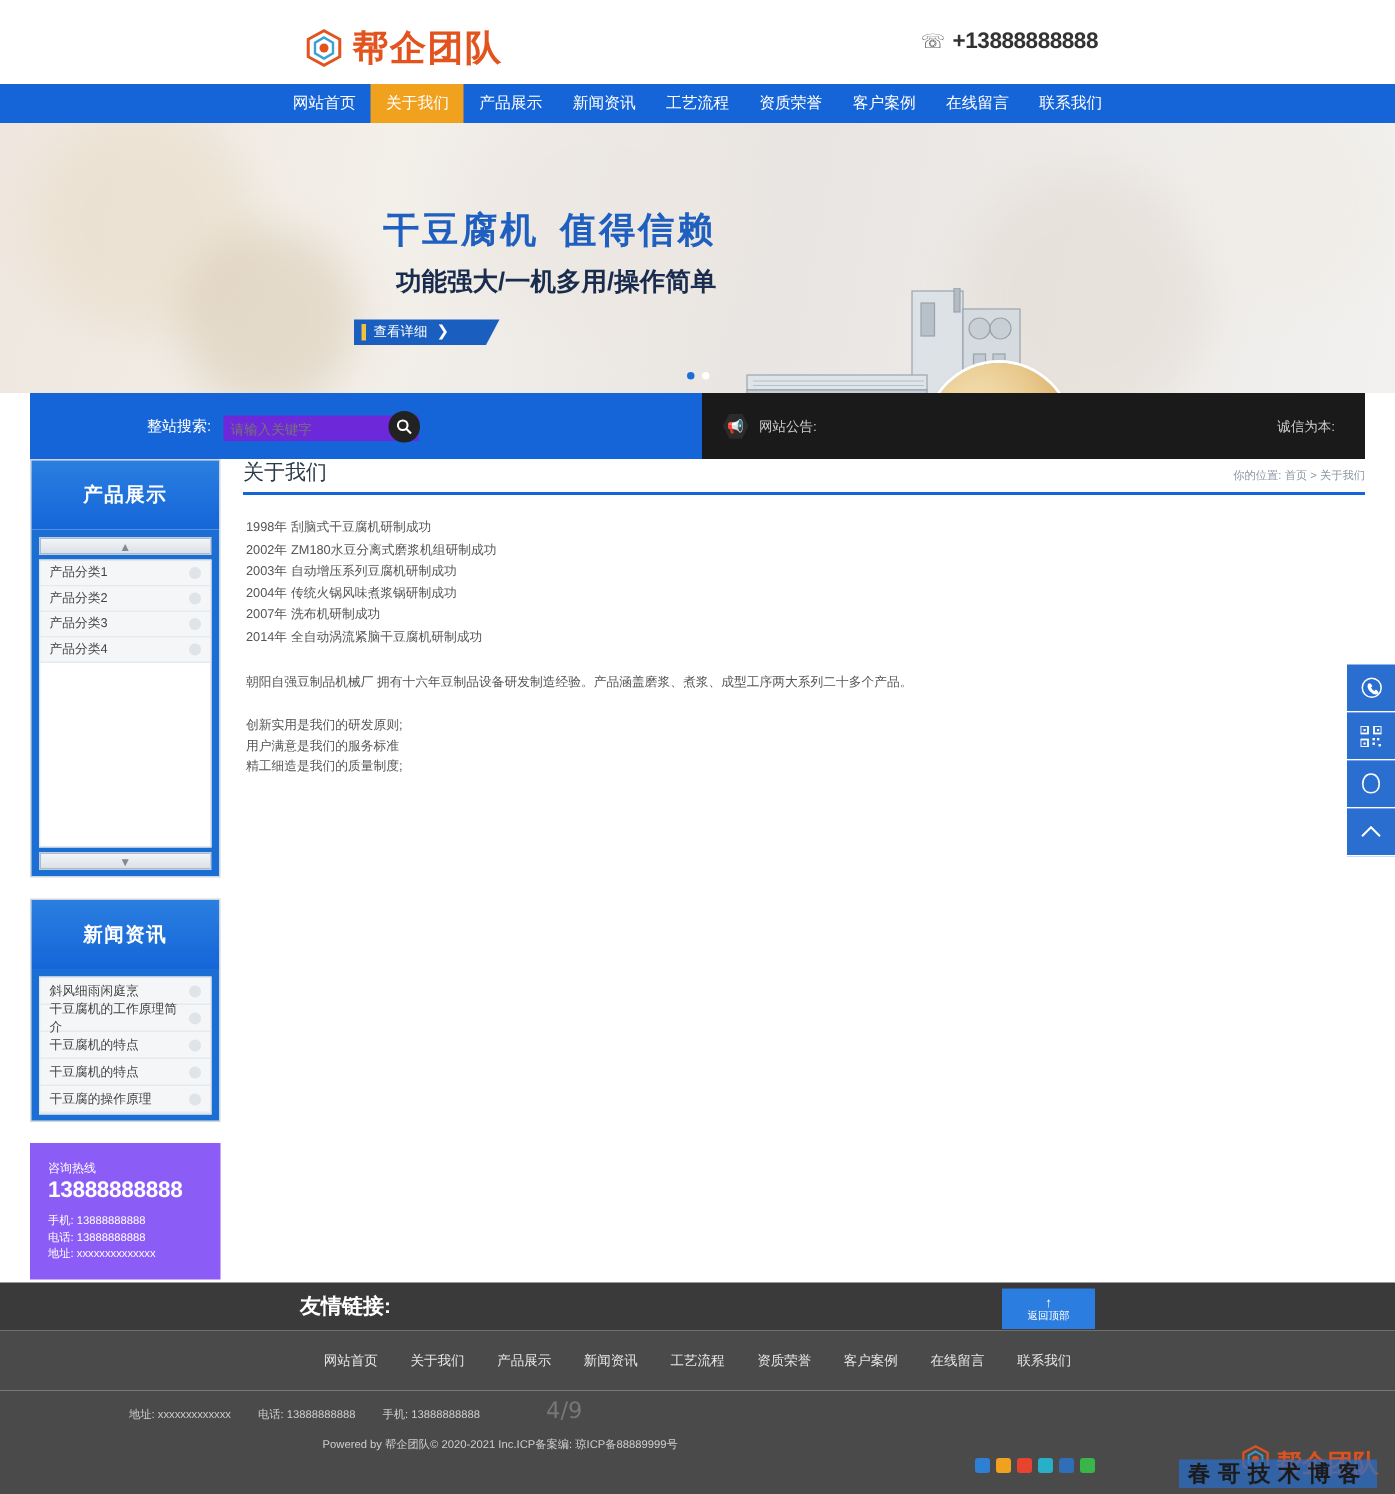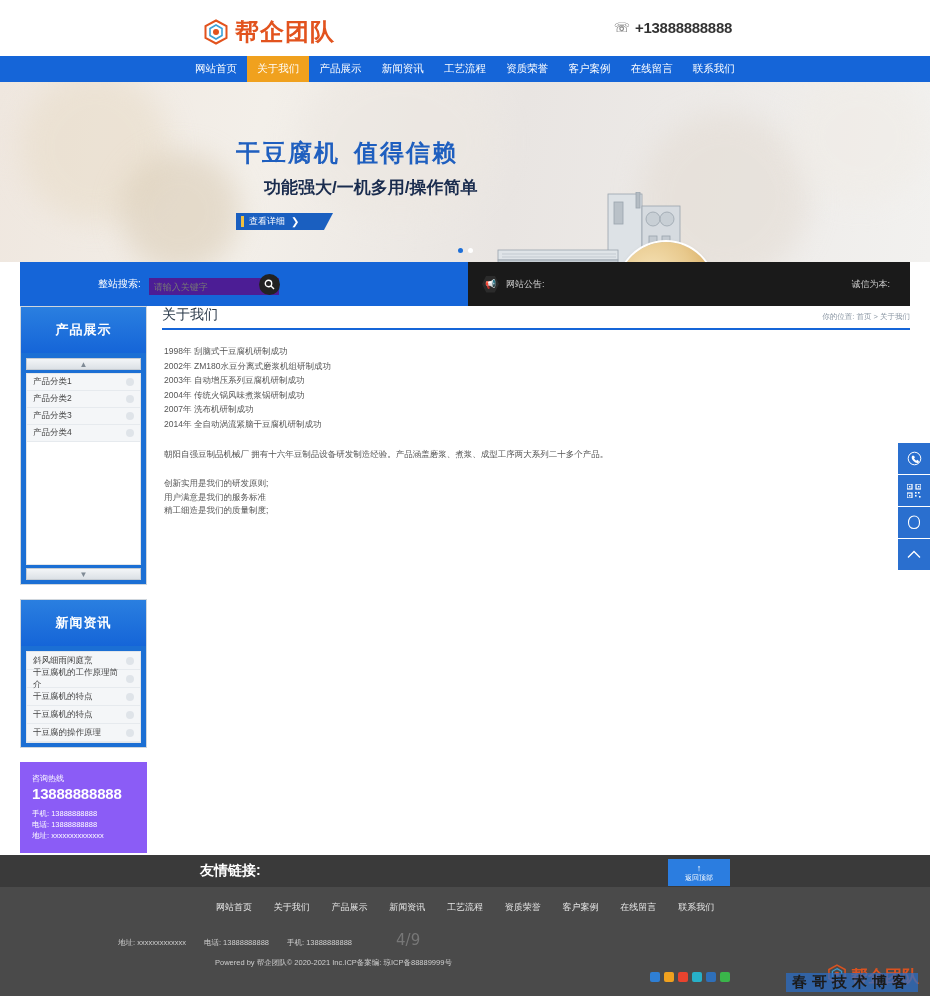--- a/index.html
+++ b/index.html
@@ -37,6 +37,7 @@
   .banner {
     position: relative; height: 180px; overflow: hidden;
     background: linear-gradient(100deg,#efe7df 0%, #f3efe9 28%, #e9e5e2 55%, #f2f1ef 100%);
+    text-align: right;
   }
   .banner .blurblob { position: absolute; border-radius: 50%; filter: blur(14px); opacity:.55;}
   .b1 { width:150px;height:150px;background:#e8dcc8;left:20px;top:-10px;}

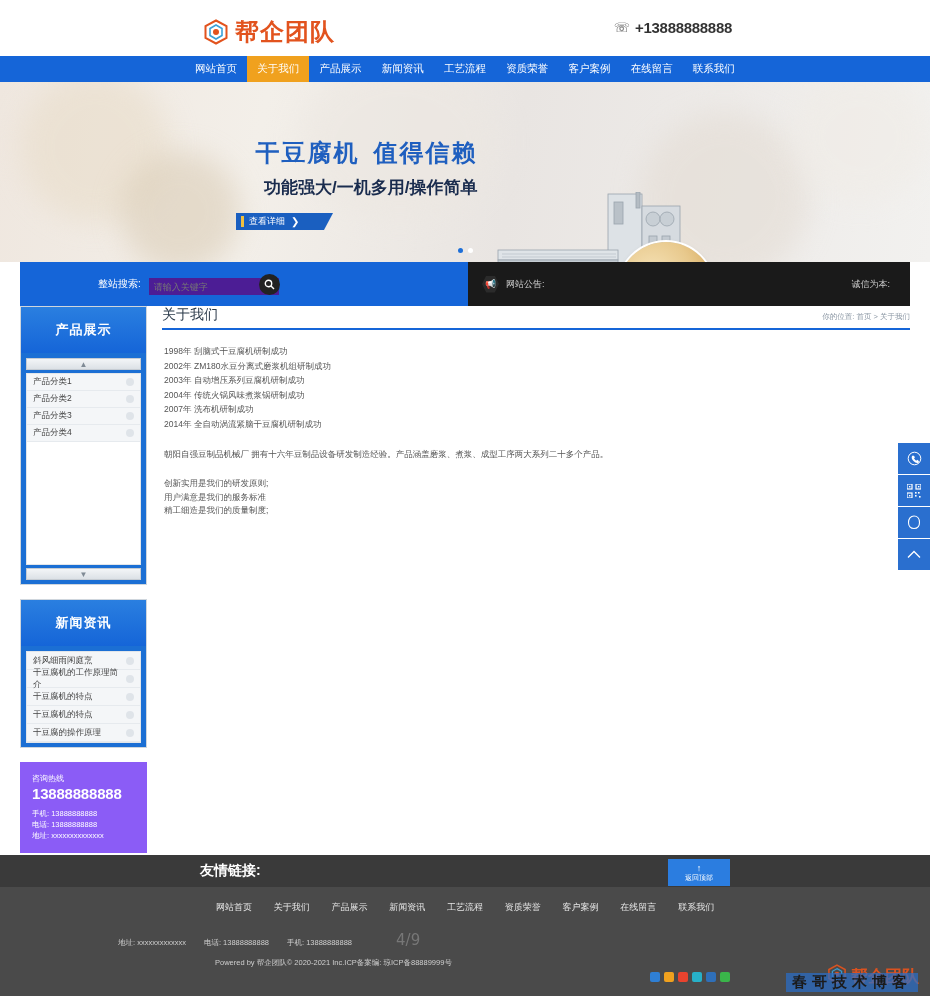--- a/index.html
+++ b/index.html
@@ -79,7 +79,7 @@
   .sb-label { color: #fff; font-size: 10px; margin-right: 8px; }
   .sb-input-wrap { position: relative; width: 130px; height: 17px; }
   .sb-input {
-    width: 130px; height: 17px; border: none; background: #4c1d95;
+    width: 130px; height: 17px; border: none; background: #6d28d9;
     font-size: 9px; color: #aaa; padding: 0 22px 0 5px;
     font-family: "Liberation Sans", sans-serif;
   }

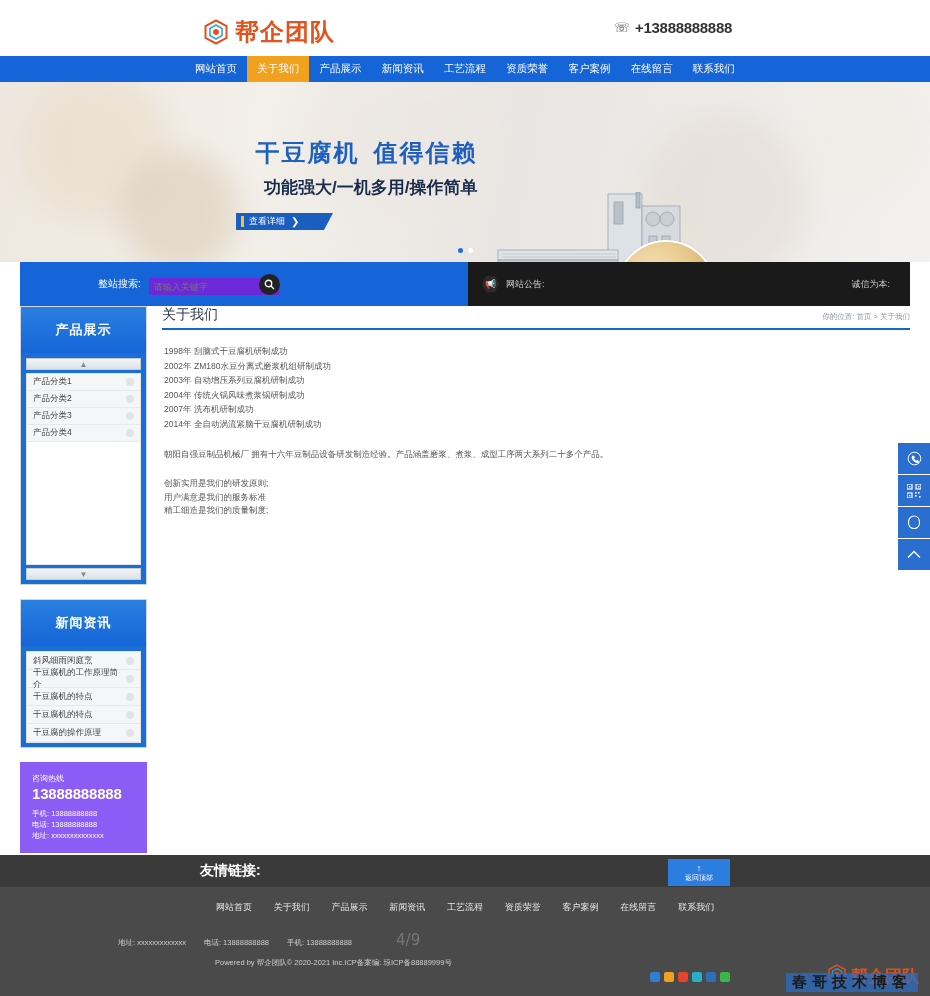--- a/index.html
+++ b/index.html
@@ -169,7 +169,7 @@
   .fnav-inner { width: 520px; display: flex; }
   .fnav-item { flex:1; text-align: center; color: #e6e6e6; font-size: 9px; cursor: pointer; }
   .fbottom { height: 69px; background: #4a4a4a; position: relative; padding-top: 4px; }
-  .fb-row1 { display: flex; gap: 18px; padding-left: 118px; font-size: 7.5px; color: #cfcfcf; align-items: baseline;}
+  .fb-row1 { display: flex; gap: 18px; padding-left: 86px; font-size: 7.5px; color: #cfcfcf; align-items: baseline;}
   .fb-page { font-size: 15px; color: #777; margin-left: 26px; font-family: "DejaVu Sans", sans-serif;}
   .fb-row2 { padding-left: 215px; font-size: 7.5px; color: #cfcfcf; margin-top: 9px; }
   .socials { position: absolute; right: 200px; bottom: 14px; display: flex; gap: 4px; }

